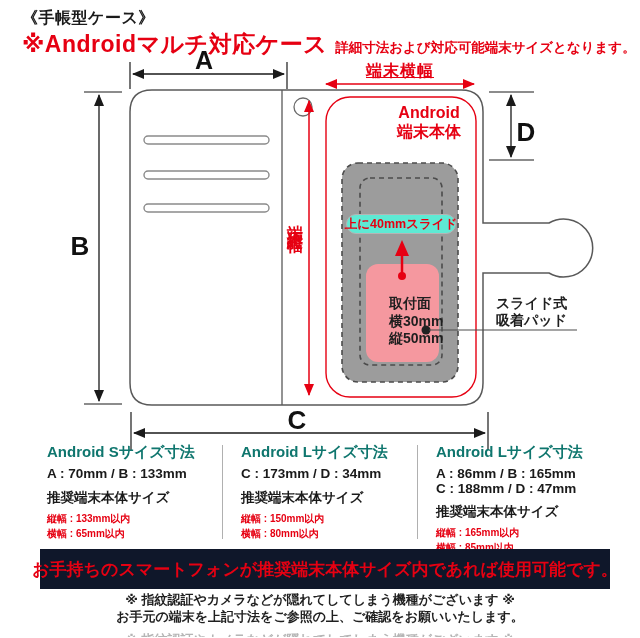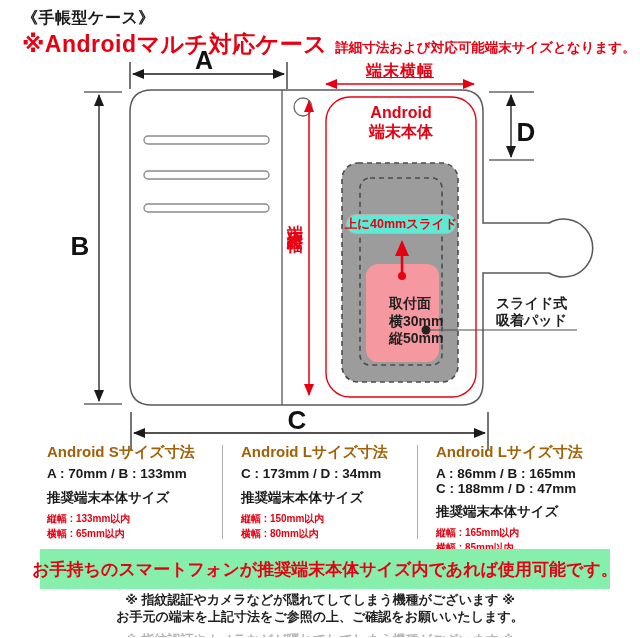--- a/index.html
+++ b/index.html
@@ -17,7 +17,7 @@
   .dim-letter{font-size:25px;font-weight:bold;color:#111;line-height:1;}
   
   .tw-label{left:325px;top:61px;width:150px;text-align:center;font-size:16px;font-weight:bold;color:#e60012;letter-spacing:1px;text-decoration:underline;}
-  .device-label{left:326px;top:103px;width:150px;text-align:center;font-size:16px;font-weight:bold;color:#e60012;line-height:19px;}
+  .device-label{left:326px;top:103px;width:150px;text-align:center;font-size:16px;font-weight:bold;color:#e60012;line-height:19px;padding-left:28px;}
   .th-label{left:287px;top:212px;writing-mode:vertical-rl;text-orientation:upright;
             font-size:16px;font-weight:bold;color:#e60012;letter-spacing:4px;line-height:17px;}
   .slide-box{left:346px;top:214px;width:110px;height:20px;background:#5eead4;border:1.5px solid #b5b5b5;

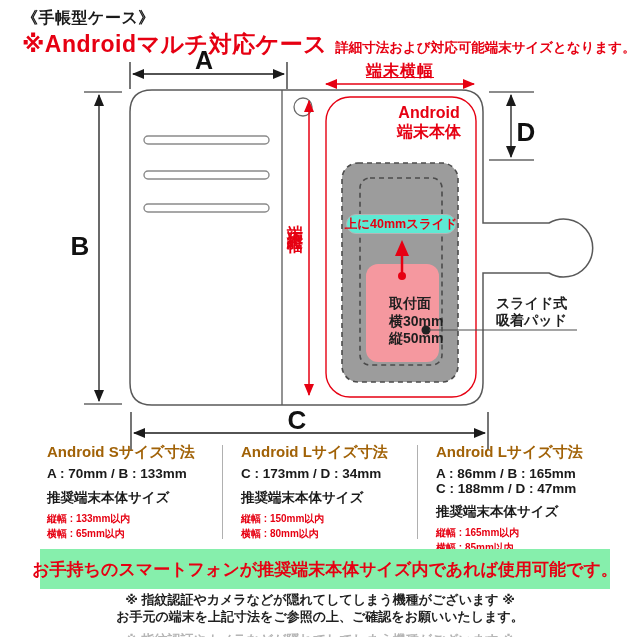--- a/index.html
+++ b/index.html
@@ -27,7 +27,7 @@
   .pad-label{left:496px;top:295px;font-size:14px;font-weight:bold;color:#1f1f1f;line-height:17px;white-space:nowrap;}
   
   .size-col{top:443px;width:176px;}
-  .size-col .tbl-title{font-size:15px;font-weight:bold;color:#a16207;margin:0 0 5px 0;white-space:nowrap;}
+  .size-col .tbl-title{font-size:15px;font-weight:bold;color:#0f766e;margin:0 0 5px 0;white-space:nowrap;}
   .size-col .tbl-line{font-size:13.5px;font-weight:bold;color:#1a1a1a;line-height:13.5px;margin:0 0 1px 0;white-space:nowrap;}
   .size-col .tbl-sub{font-size:13.5px;font-weight:bold;color:#1a1a1a;margin:8px 0 0 0;white-space:nowrap;}
   .size-col .tbl-red{font-size:10px;font-weight:bold;color:#e60012;line-height:14px;margin:5px 16px 0 0;white-space:nowrap;}

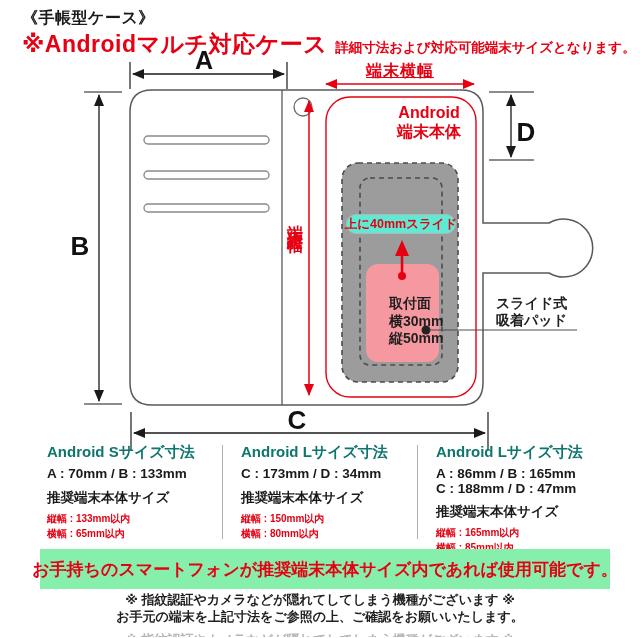--- a/index.html
+++ b/index.html
@@ -34,7 +34,7 @@
   .size-col .tbl-red + .tbl-red{margin-top:1px;}
   .col-divider{top:445px;width:1px;height:94px;background:#b0b0b0;}
   
-  .banner{left:40px;top:549px;width:570px;height:40px;background:#86efac;display:flex;align-items:center;
+  .banner{left:40px;top:549px;width:570px;height:40px;background:#0f172a;display:flex;align-items:center;
           justify-content:center;font-size:17px;font-weight:bold;color:#e60012;white-space:nowrap;}
   .note{left:0;width:640px;text-align:center;font-size:13px;font-weight:bold;color:#1f1f1f;white-space:nowrap;}
   .note1{top:591px;}

